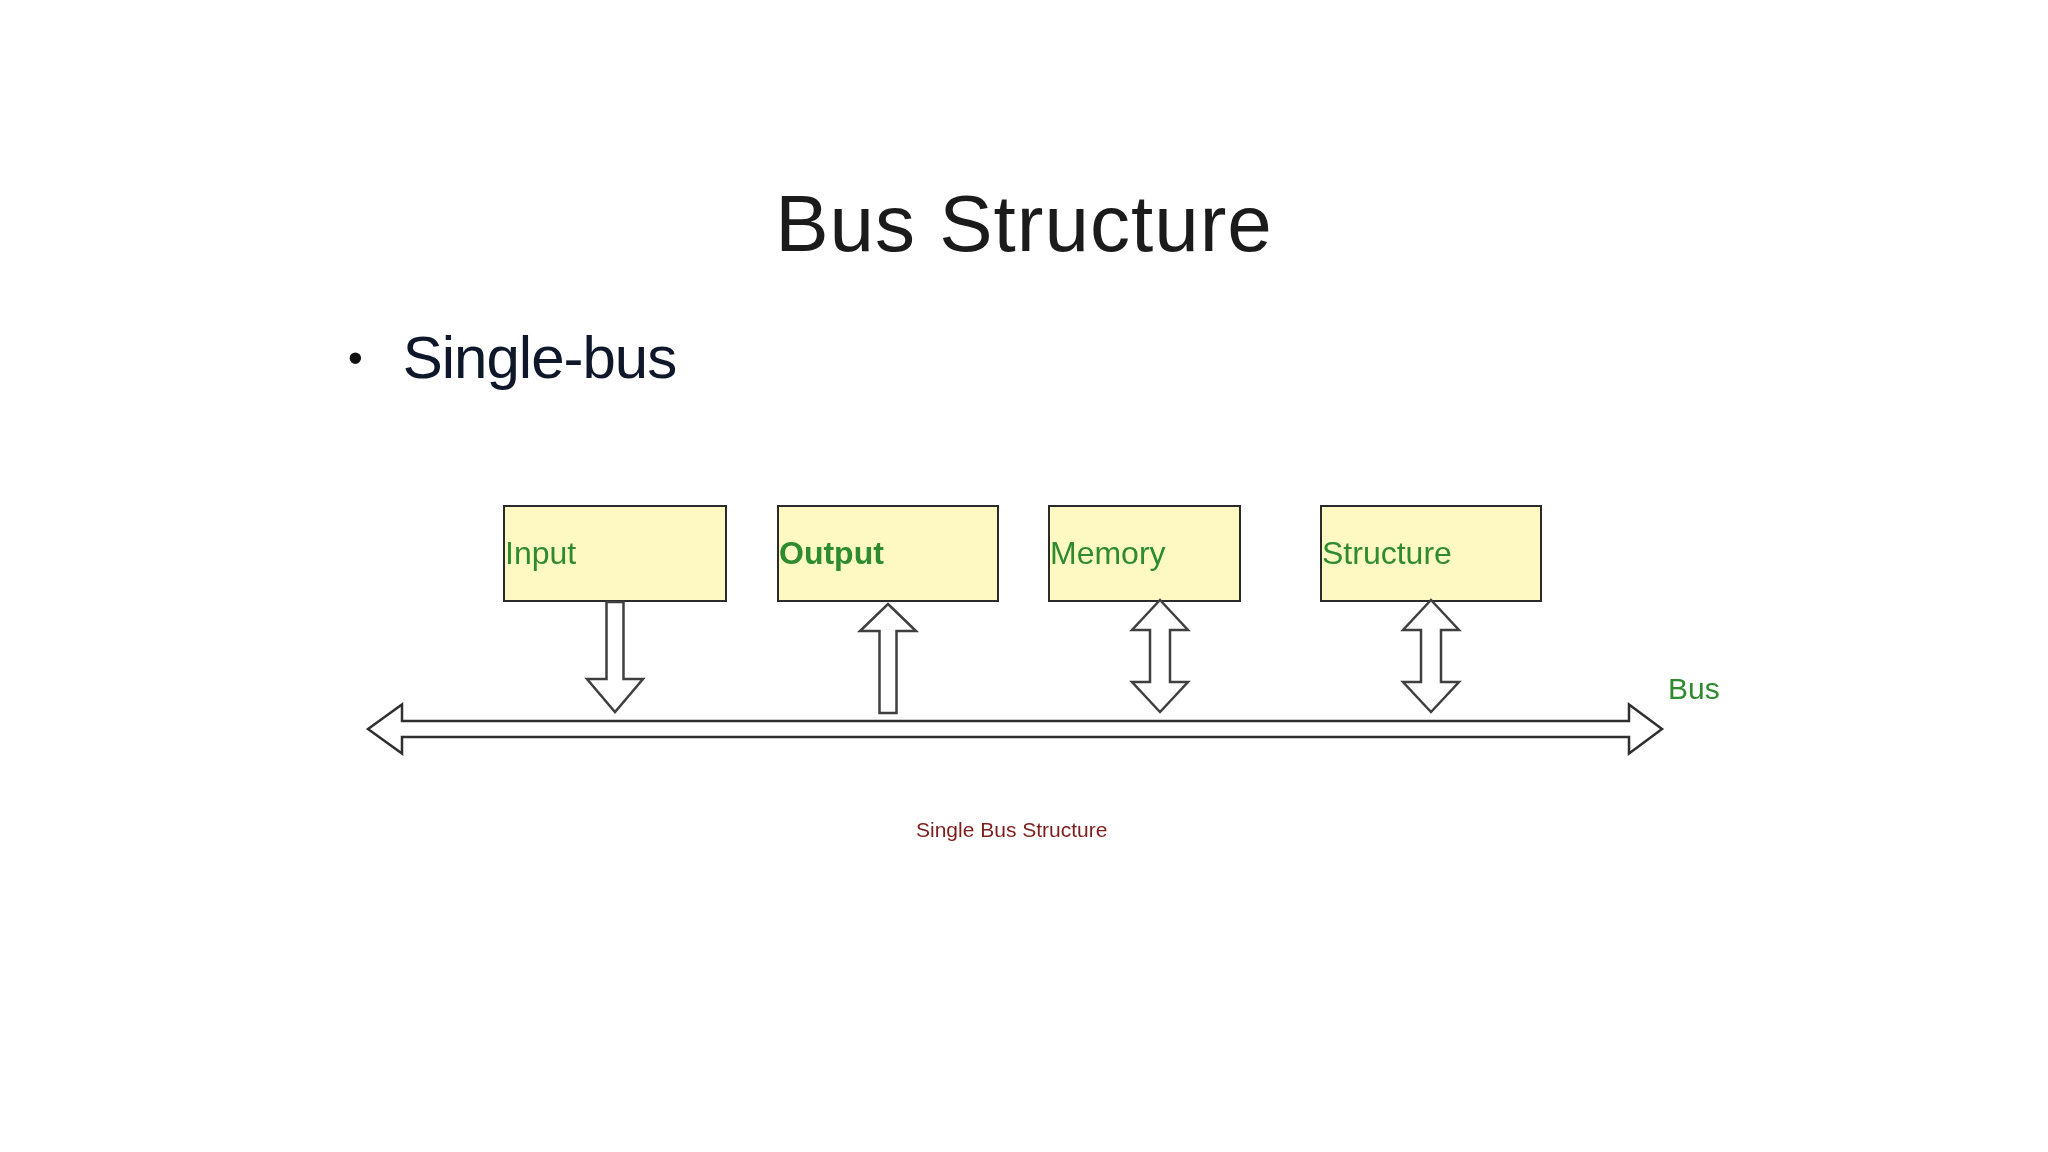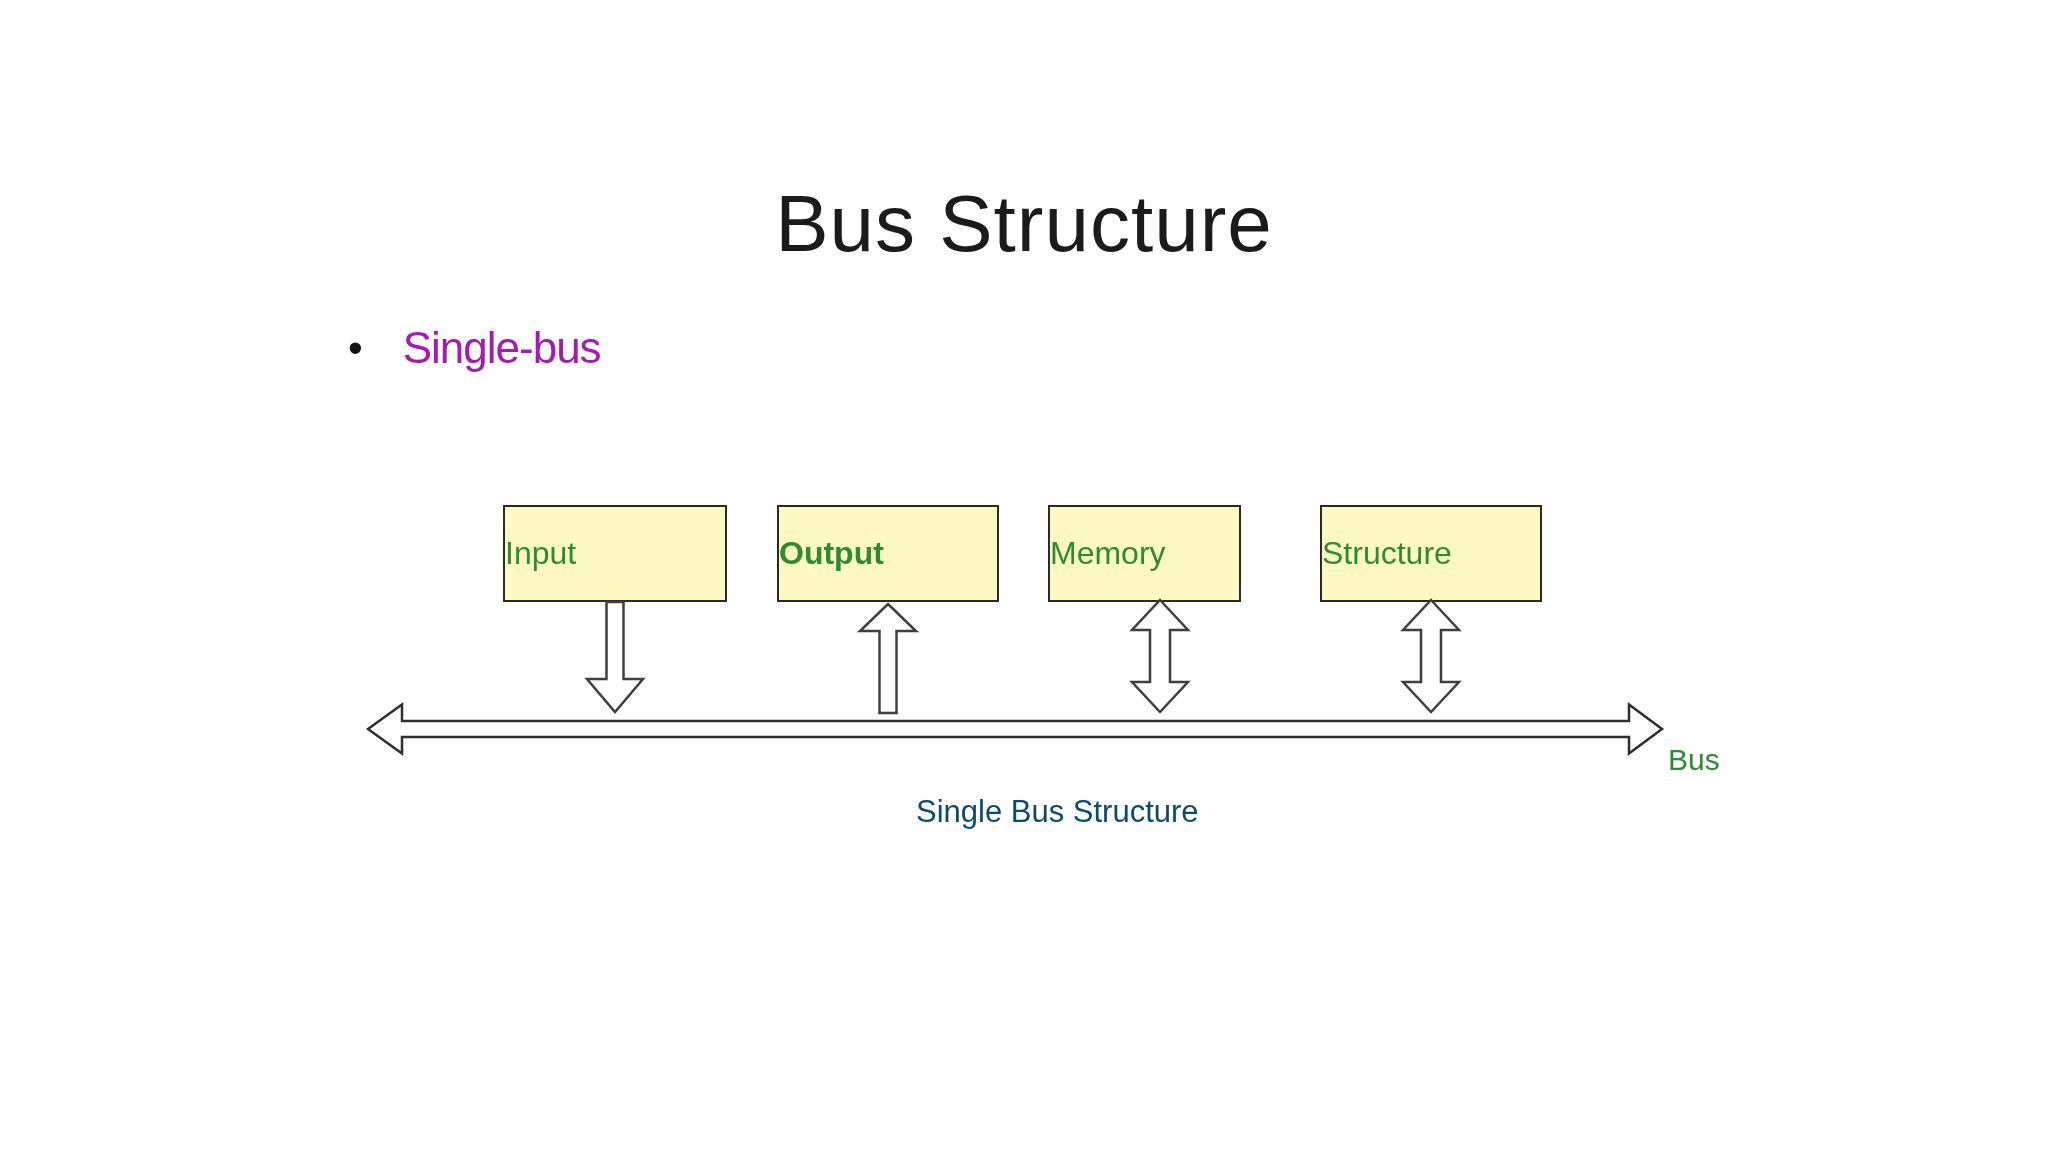--- a/index.html
+++ b/index.html
@@ -22,7 +22,7 @@
     display:flex;align-items:center;gap:40px;
   }
   .bullet-dot{font-size:42px;color:#111;line-height:1;}
-  .bullet-text{font-size:44px;color:#a21caf;letter-spacing:-1px;line-height:1.2;}
+  .bullet-text{font-size:60px;color:#0f172a;letter-spacing:-1px;line-height:1.2;}
   .comp-box{
     position:absolute;top:473px;height:97px;
     box-sizing:border-box;border:2.5px solid #2a2a2a;background:#fef9c3;

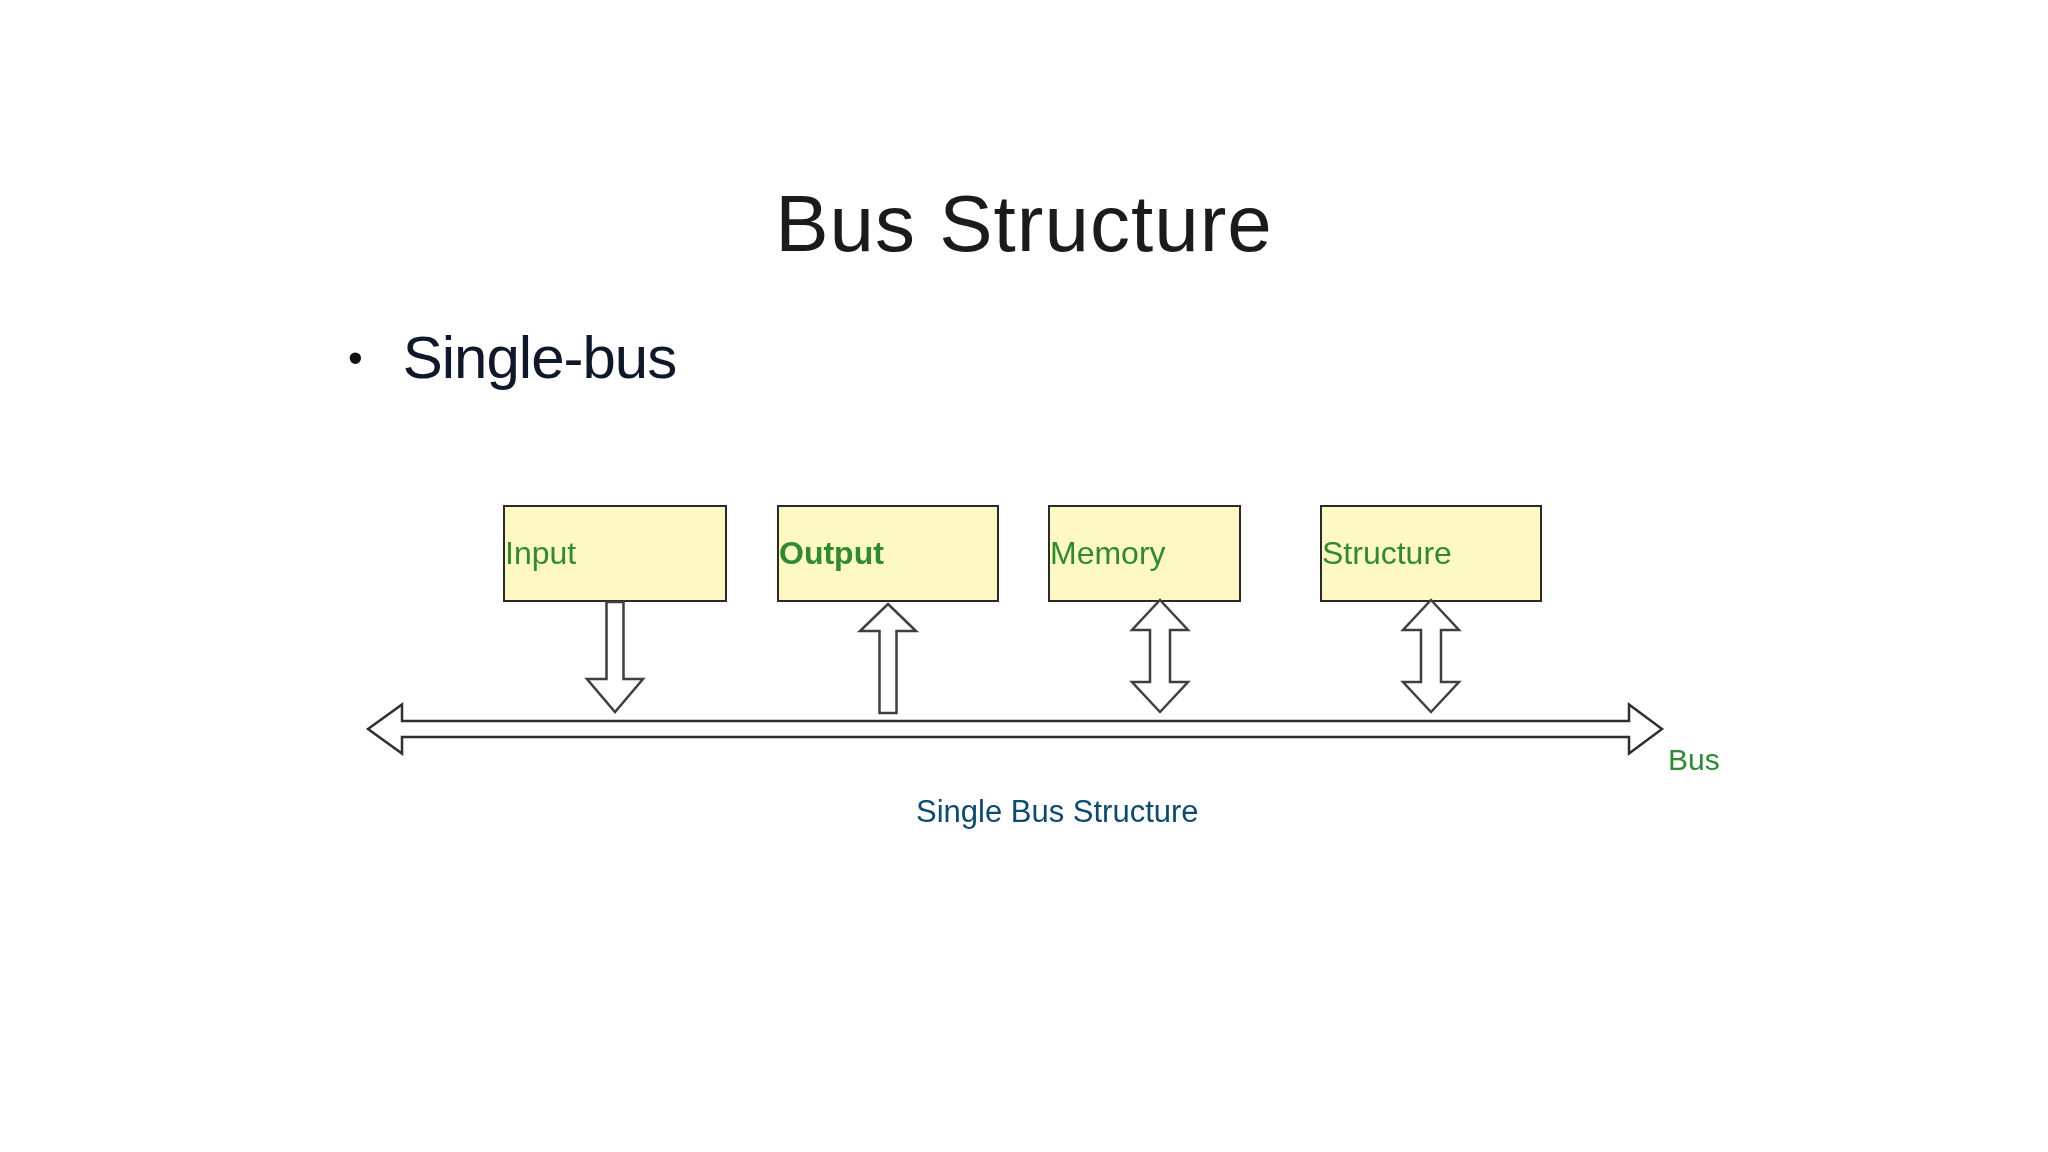--- a/index.html
+++ b/index.html
@@ -35,7 +35,7 @@
   #box-processor{left:1320px;width:222px;}
   .diagram-svg{position:absolute;left:0;top:0;}
   .bus-label{
-    position:absolute;left:1668px;top:707px;
+    position:absolute;left:1668px;top:636px;
     font-size:30px;color:#2e8b2e;line-height:1.4;
   }
   .caption{

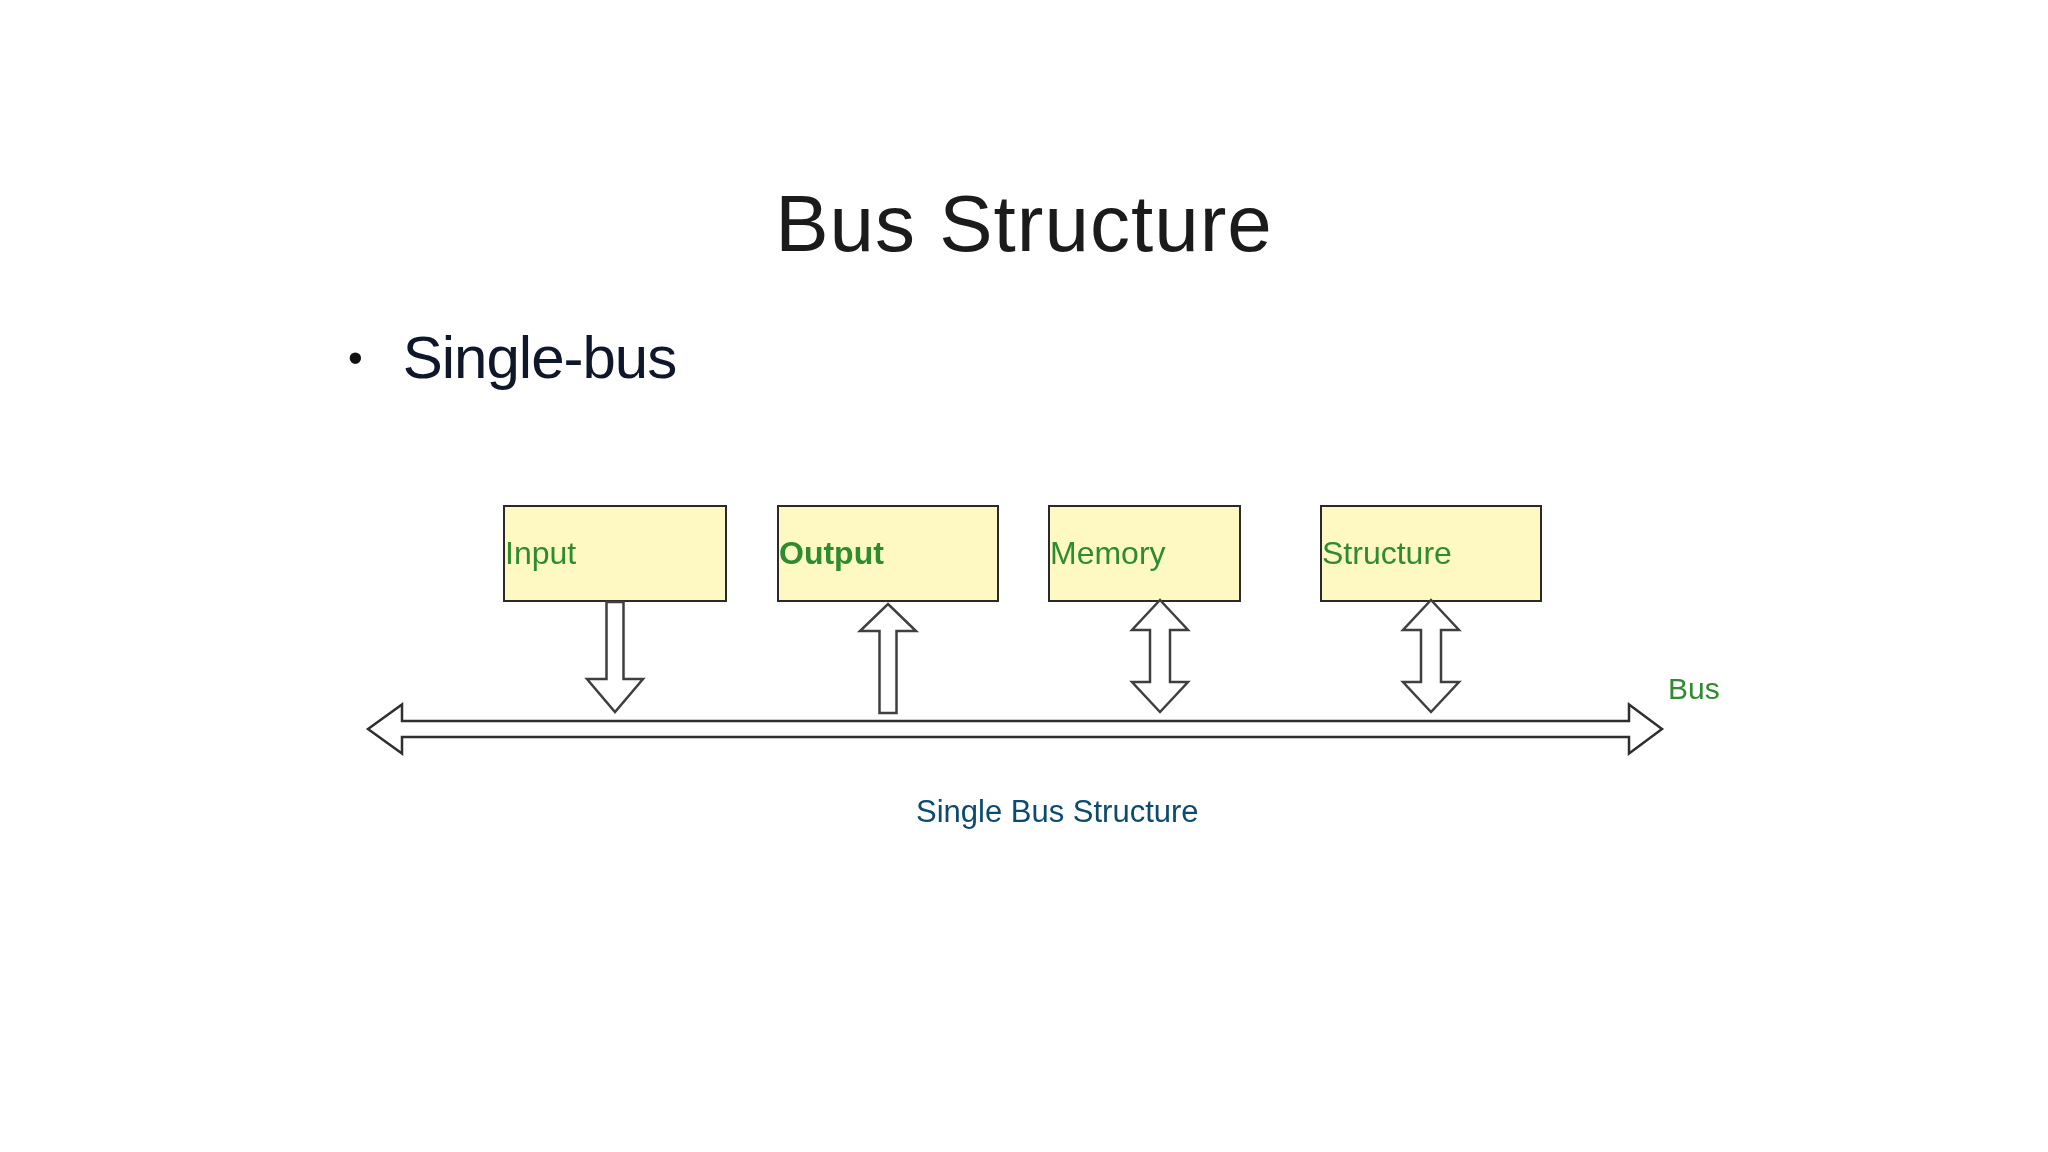--- a/index.html
+++ b/index.html
@@ -39,8 +39,8 @@
     font-size:30px;color:#2e8b2e;line-height:1.4;
   }
   .caption{
-    position:absolute;left:916px;top:760px;
-    font-size:31px;color:#0c4a6e;line-height:1.3;
+    position:absolute;left:916px;top:784px;
+    font-size:21px;color:#7f1d1d;line-height:1.3;
   }
 </style>
 </head>

